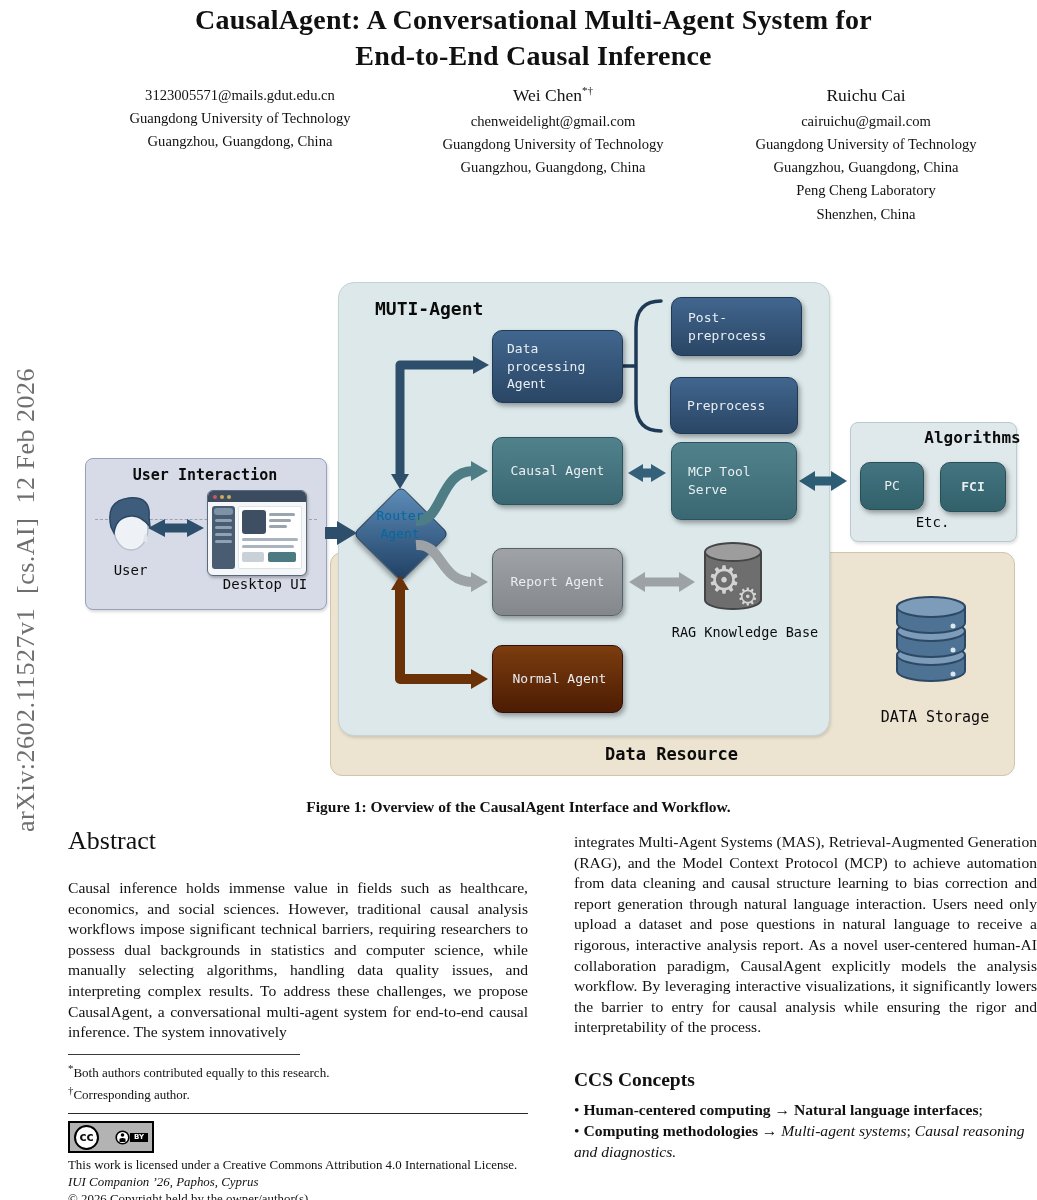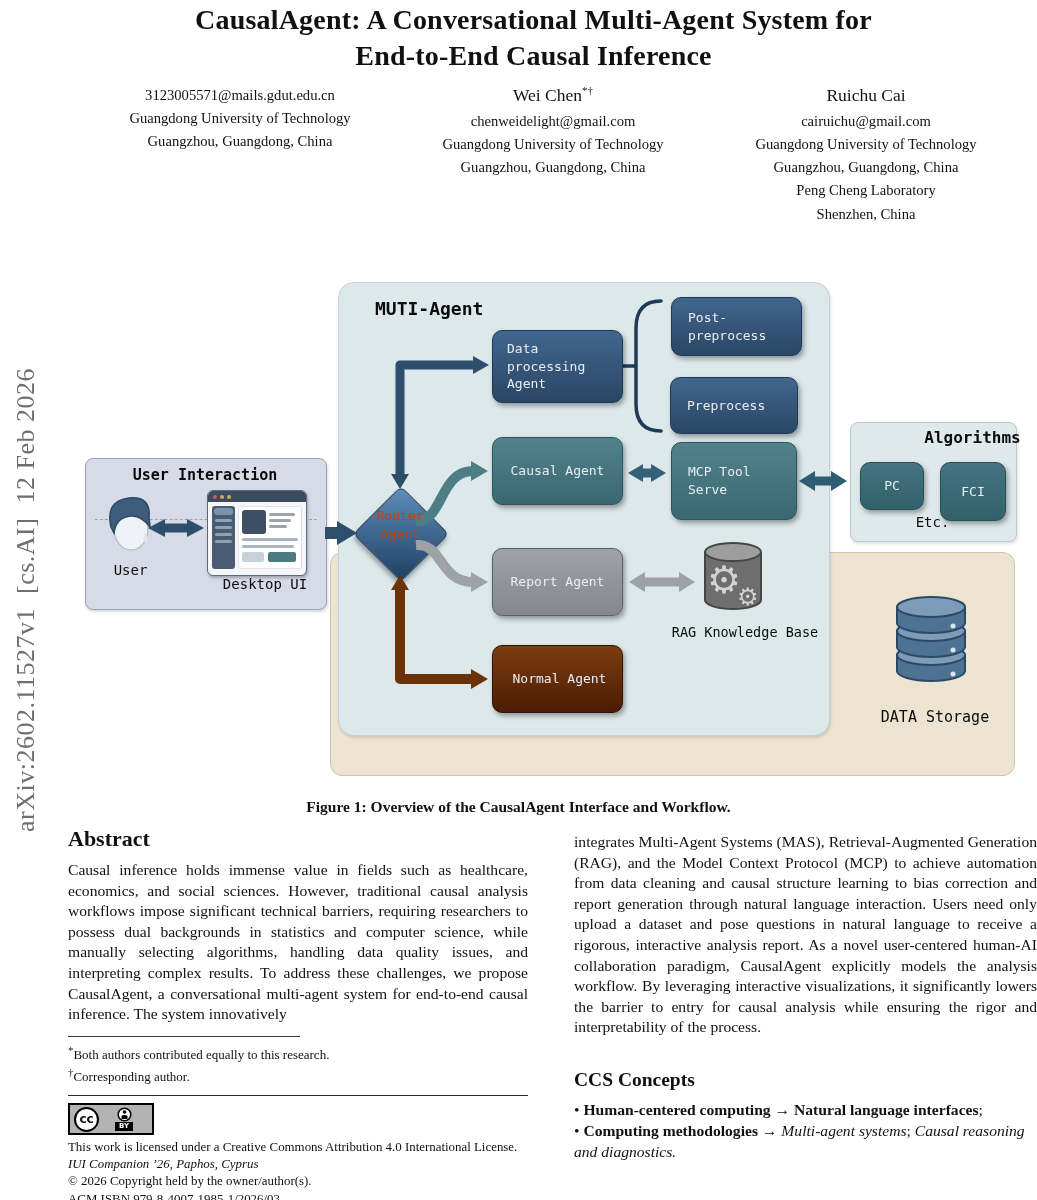--- a/index.html
+++ b/index.html
@@ -59,7 +59,7 @@
   .n-report{left:407px;top:268px;width:131px;height:68px;text-align:center;}
   .n-normal{left:407px;top:365px;width:131px;height:68px;padding-left:14px;}
   .n-pc{left:775px;top:182px;width:64px;height:48px;}
-  .n-fci{left:855px;top:182px;width:66px;height:59px;}
+  .n-fci{left:855px;top:182px;width:66px;height:50px;font-weight:bold;}
   .diamond{left:282px;top:220px;width:66px;height:66px;transform:rotate(45deg);
            background:linear-gradient(135deg,#5e8eba,#1f3f63);border:1px solid #17334f;
            border-radius:6px;box-shadow:2px 3px 5px rgba(0,0,0,.35);z-index:2;}

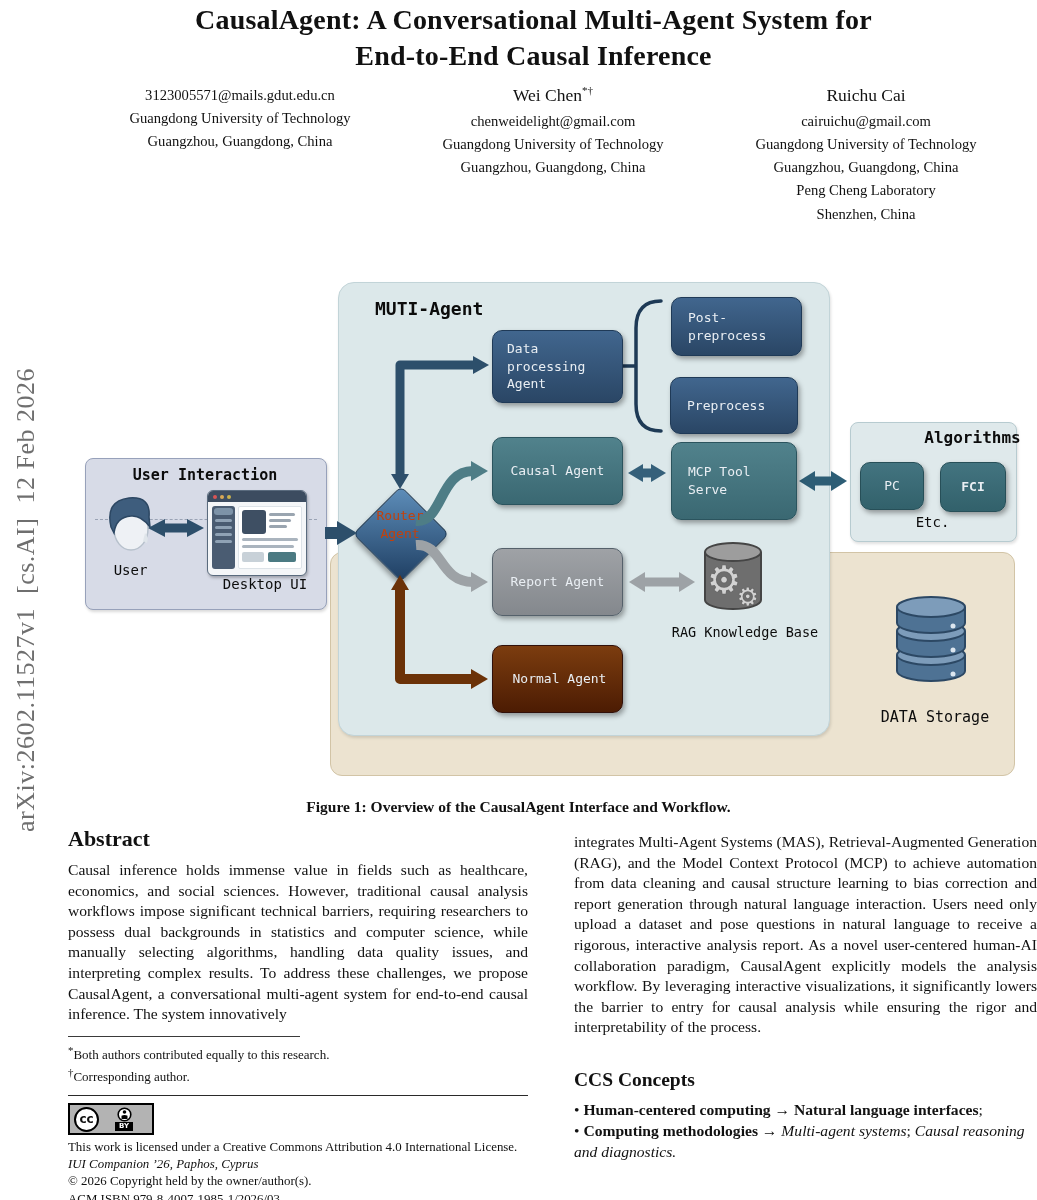--- a/index.html
+++ b/index.html
@@ -63,7 +63,7 @@
   .diamond{left:282px;top:220px;width:66px;height:66px;transform:rotate(45deg);
            background:linear-gradient(135deg,#5e8eba,#1f3f63);border:1px solid #17334f;
            border-radius:6px;box-shadow:2px 3px 5px rgba(0,0,0,.35);z-index:2;}
-  .diamond-label{left:265px;top:227px;width:100px;text-align:center;color:#c2410c;
+  .diamond-label{left:265px;top:227px;width:100px;text-align:center;color:#0369a1;
                  font-size:13px;line-height:1.35;white-space:pre-line;z-index:4;}
   .fig-arrows{position:absolute;left:0;top:0;z-index:3;pointer-events:none;}
   .dashed-guide{left:10px;top:239px;width:222px;border-top:1px dashed #9aa3b5;z-index:1;}

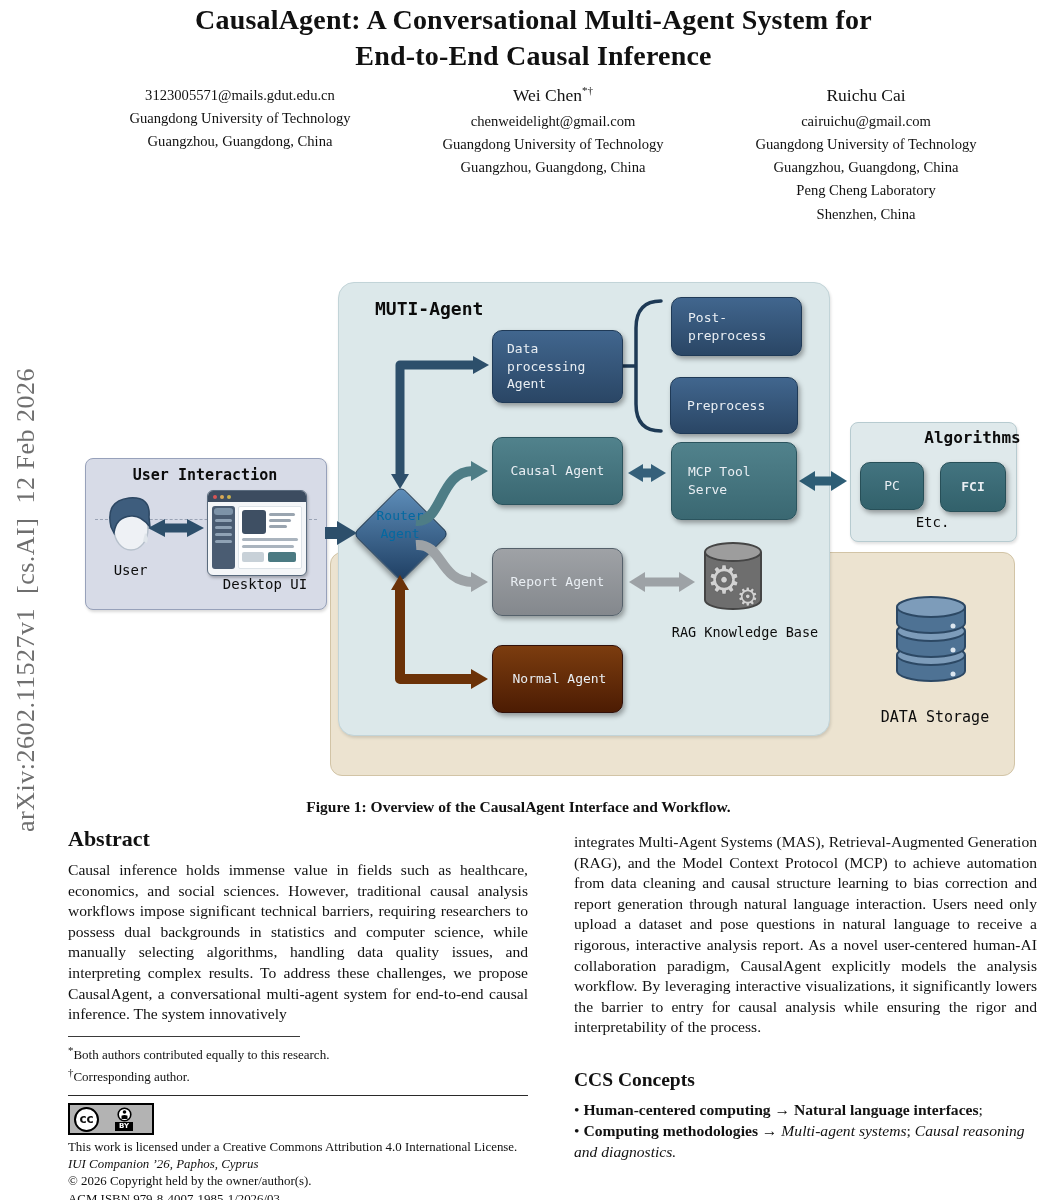--- a/index.html
+++ b/index.html
@@ -161,6 +161,7 @@
     <div class="ptitle ui-title">User Interaction</div>
     <div class="ptitle algo-title">Algorithms</div>
     <div class="ptitle etc-label">Etc.</div>
+    <div class="ptitle resource-label">Data Resource</div>
 
     <svg class="icon-wrap" style="left:16px;top:213px;" width="56" height="64" viewBox="0 0 56 64">
       <ellipse cx="30" cy="36" rx="17" ry="21" fill="#eef1f5" stroke="#b7c1cc" stroke-width="1.5"></ellipse>

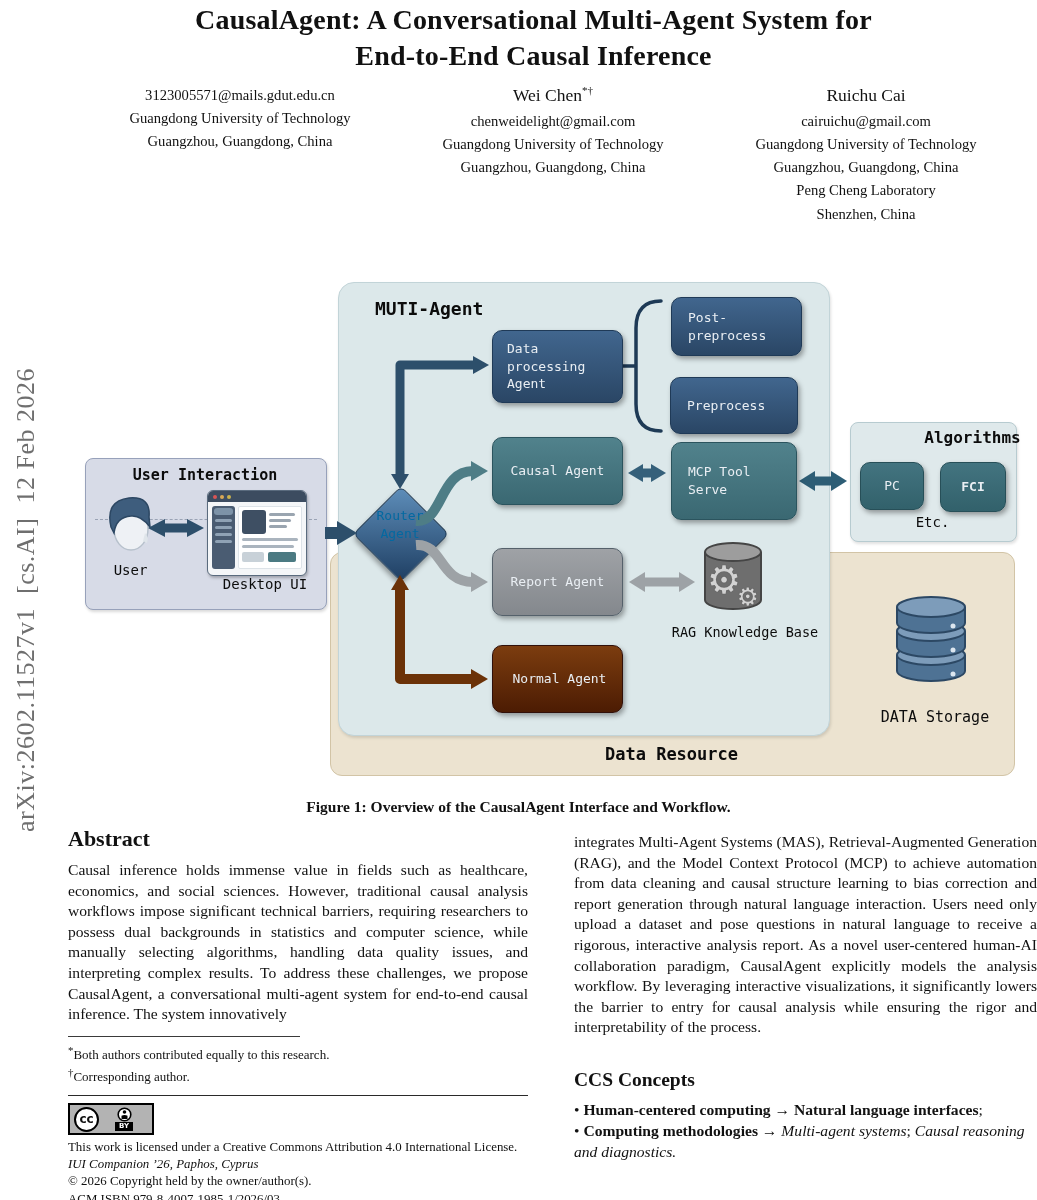--- a/index.html
+++ b/index.html
@@ -95,7 +95,7 @@
   .caption{left:0;right:0;top:798px;text-align:center;font-weight:bold;font-size:15.5px;}
   .colL{left:68px;top:826px;width:460px;}
   .colR{left:574px;top:832px;width:463px;}
-  .h-abstract{font-size:22px;font-weight:bold;margin:0 0 8px 0;}
+  .h-abstract{font-size:26px;font-weight:normal;margin:0 0 22px 0;}
   .bodytext{font-size:15.6px;line-height:20.6px;text-align:justify;margin:0;}
   .footrule{width:232px;border:none;border-top:1.2px solid #3a3a3a;margin:11px 0 5px 0;}
   .footnote{font-size:13px;line-height:16.8px;margin:0;}

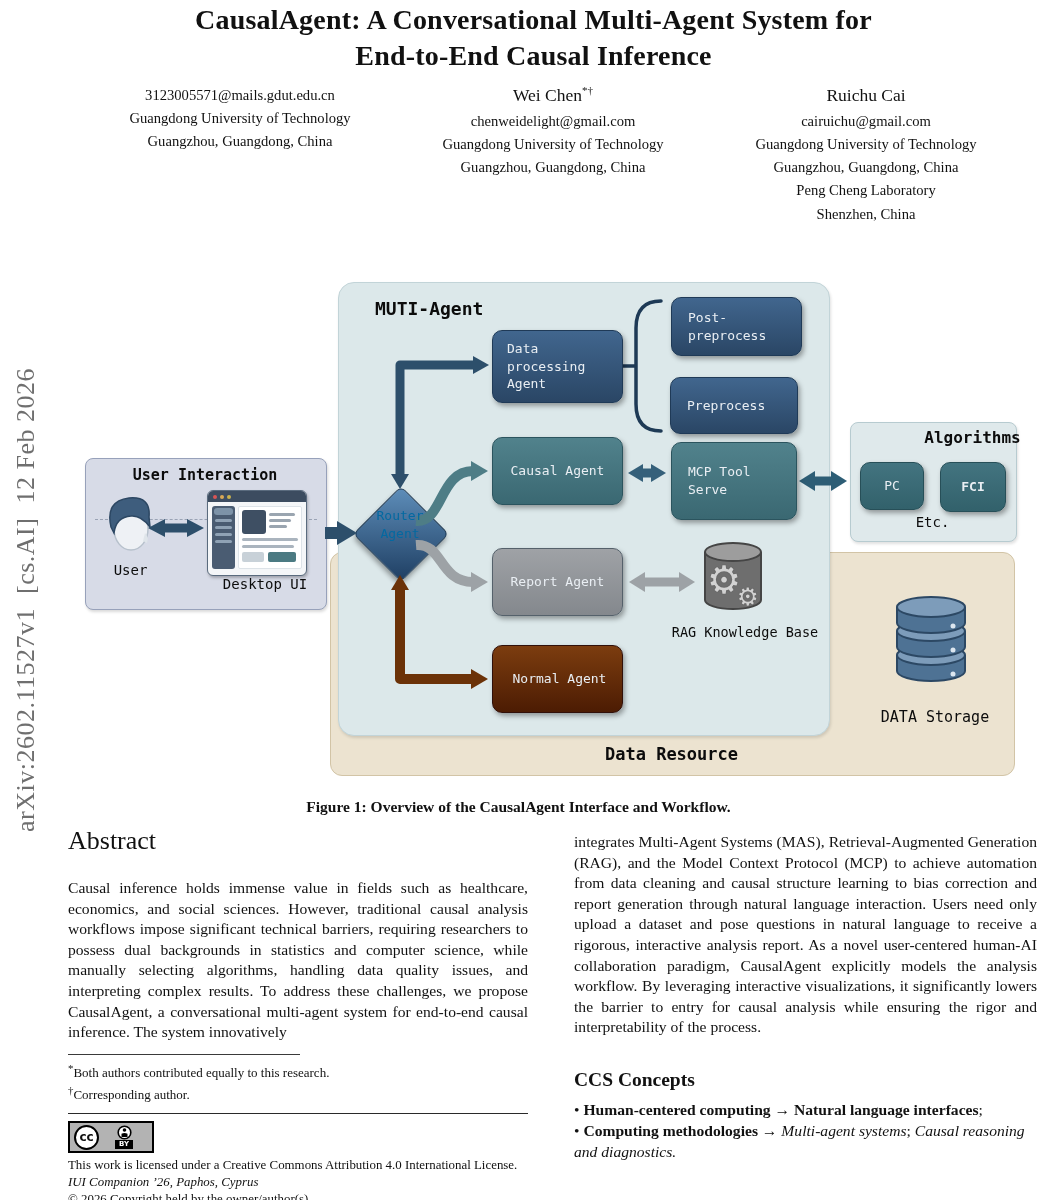--- a/index.html
+++ b/index.html
@@ -113,7 +113,7 @@
   .cc-circle{width:21px;height:21px;background:#fff;border:2px solid #000;border-radius:50%;
              margin-left:4px;display:flex;align-items:center;justify-content:center;
              font:bold 12px "DejaVu Sans",sans-serif;}
-  .by-col{margin-left:16px;display:flex;flex-direction:column;align-items:center;}
+  .by-col{margin-left:16px;display:flex;flex-direction:row;align-items:center;}
   .by-strip{background:#000;color:#fff;font:bold 7px "DejaVu Sans",sans-serif;
             padding:1px 4px;line-height:7px;}
 </style>

